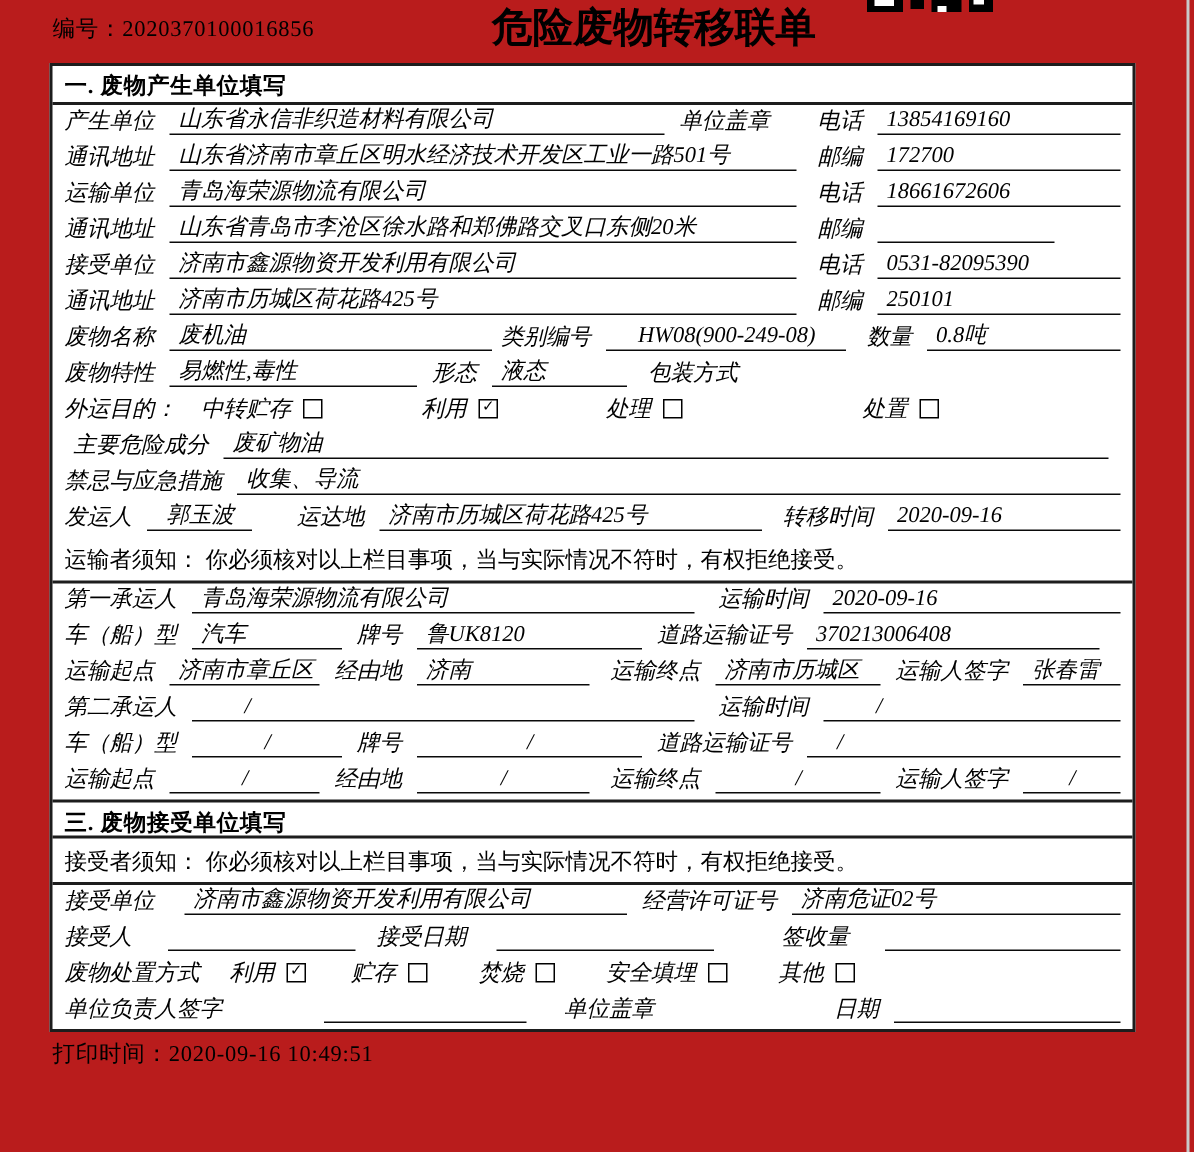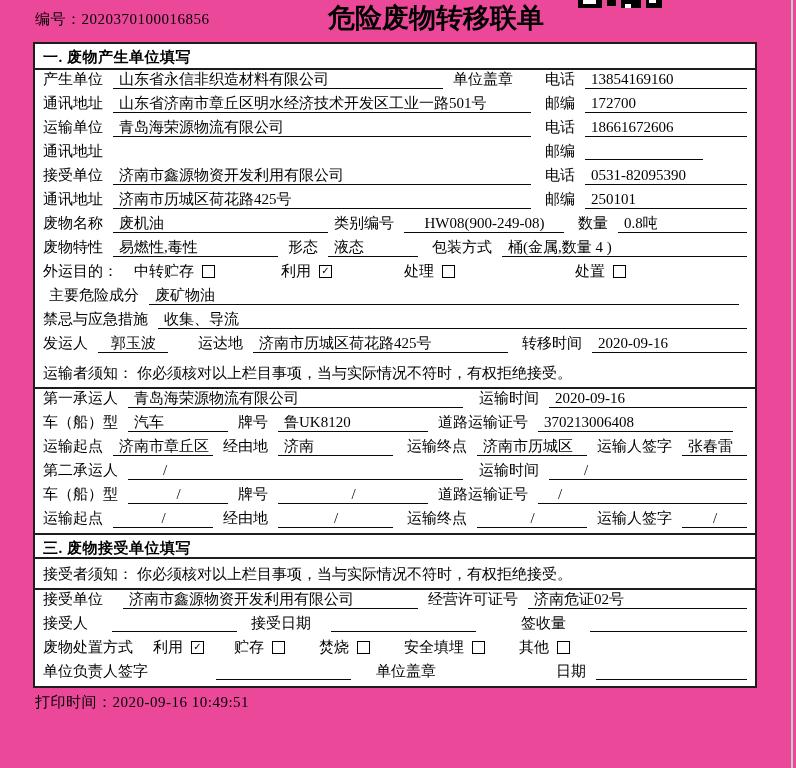--- a/index.html
+++ b/index.html
@@ -5,7 +5,7 @@
   * { margin:0; padding:0; box-sizing:border-box; }
   html,body { background:#fff; }
   .page {
-    position:relative; width:796px; height:768px; background:#ec4899;
+    position:relative; width:796px; height:768px; background:#b91c1c;
     font-family:"Liberation Serif","DejaVu Serif",serif;
     color:#000; font-size:15px; overflow:hidden;
   }

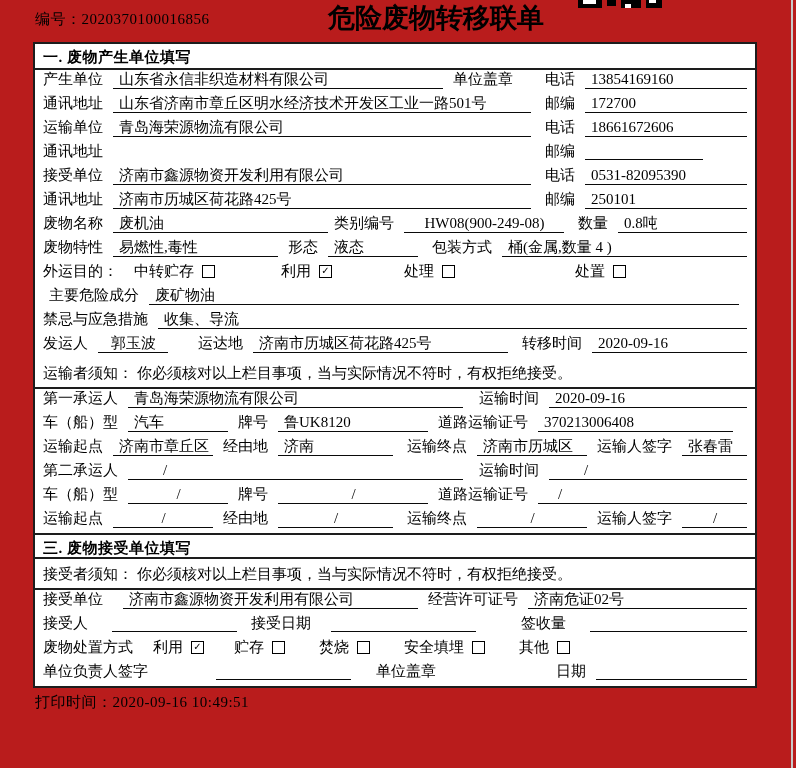--- a/index.html
+++ b/index.html
@@ -35,7 +35,7 @@
   .notice { height:31px; padding:6px 8px 0 8px; border-bottom:2px solid #1d1d1d; white-space:nowrap; }
   .notice .nl { margin-right:4px; }
 
-  .row { display:flex; align-items:flex-start; height:24px; padding:0 8px 3px 8px; }
+  .row { display:flex; align-items:center; height:24px; padding:0 8px 3px 8px;font-style:italic; }
   .lbl { white-space:nowrap; margin-right:10px; }
   .val {
     border-bottom:1px solid #0a0a0a; white-space:nowrap; overflow:hidden;

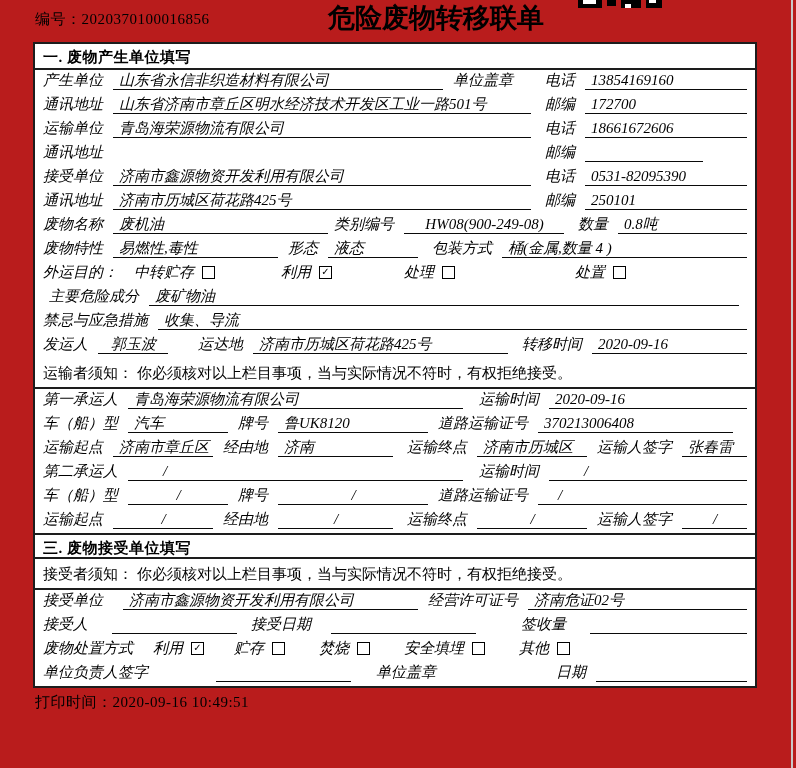--- a/index.html
+++ b/index.html
@@ -127,6 +127,7 @@
     <div class="row">
       <div class="lg">
         <span class="lbl">通讯地址</span>
+        <span class="val grow mr14">山东省青岛市李沧区徐水路和郑佛路交叉口东侧20米</span>
       </div>
       <span class="lbl">邮编</span>
       <span class="val w118"></span>

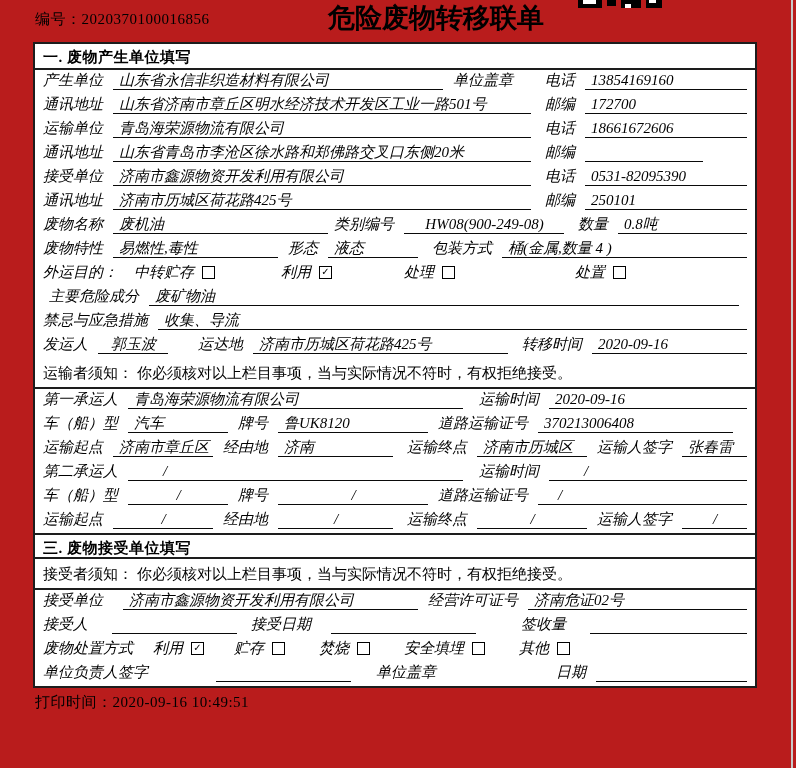--- a/index.html
+++ b/index.html
@@ -166,7 +166,6 @@
       <span class="lbl ml10">形态</span>
       <span class="val w90">液态</span>
       <span class="lbl ml14">包装方式</span>
-      <span class="val grow">桶(金属,数量 4 )</span>
     </div>
 
     <div class="row">

